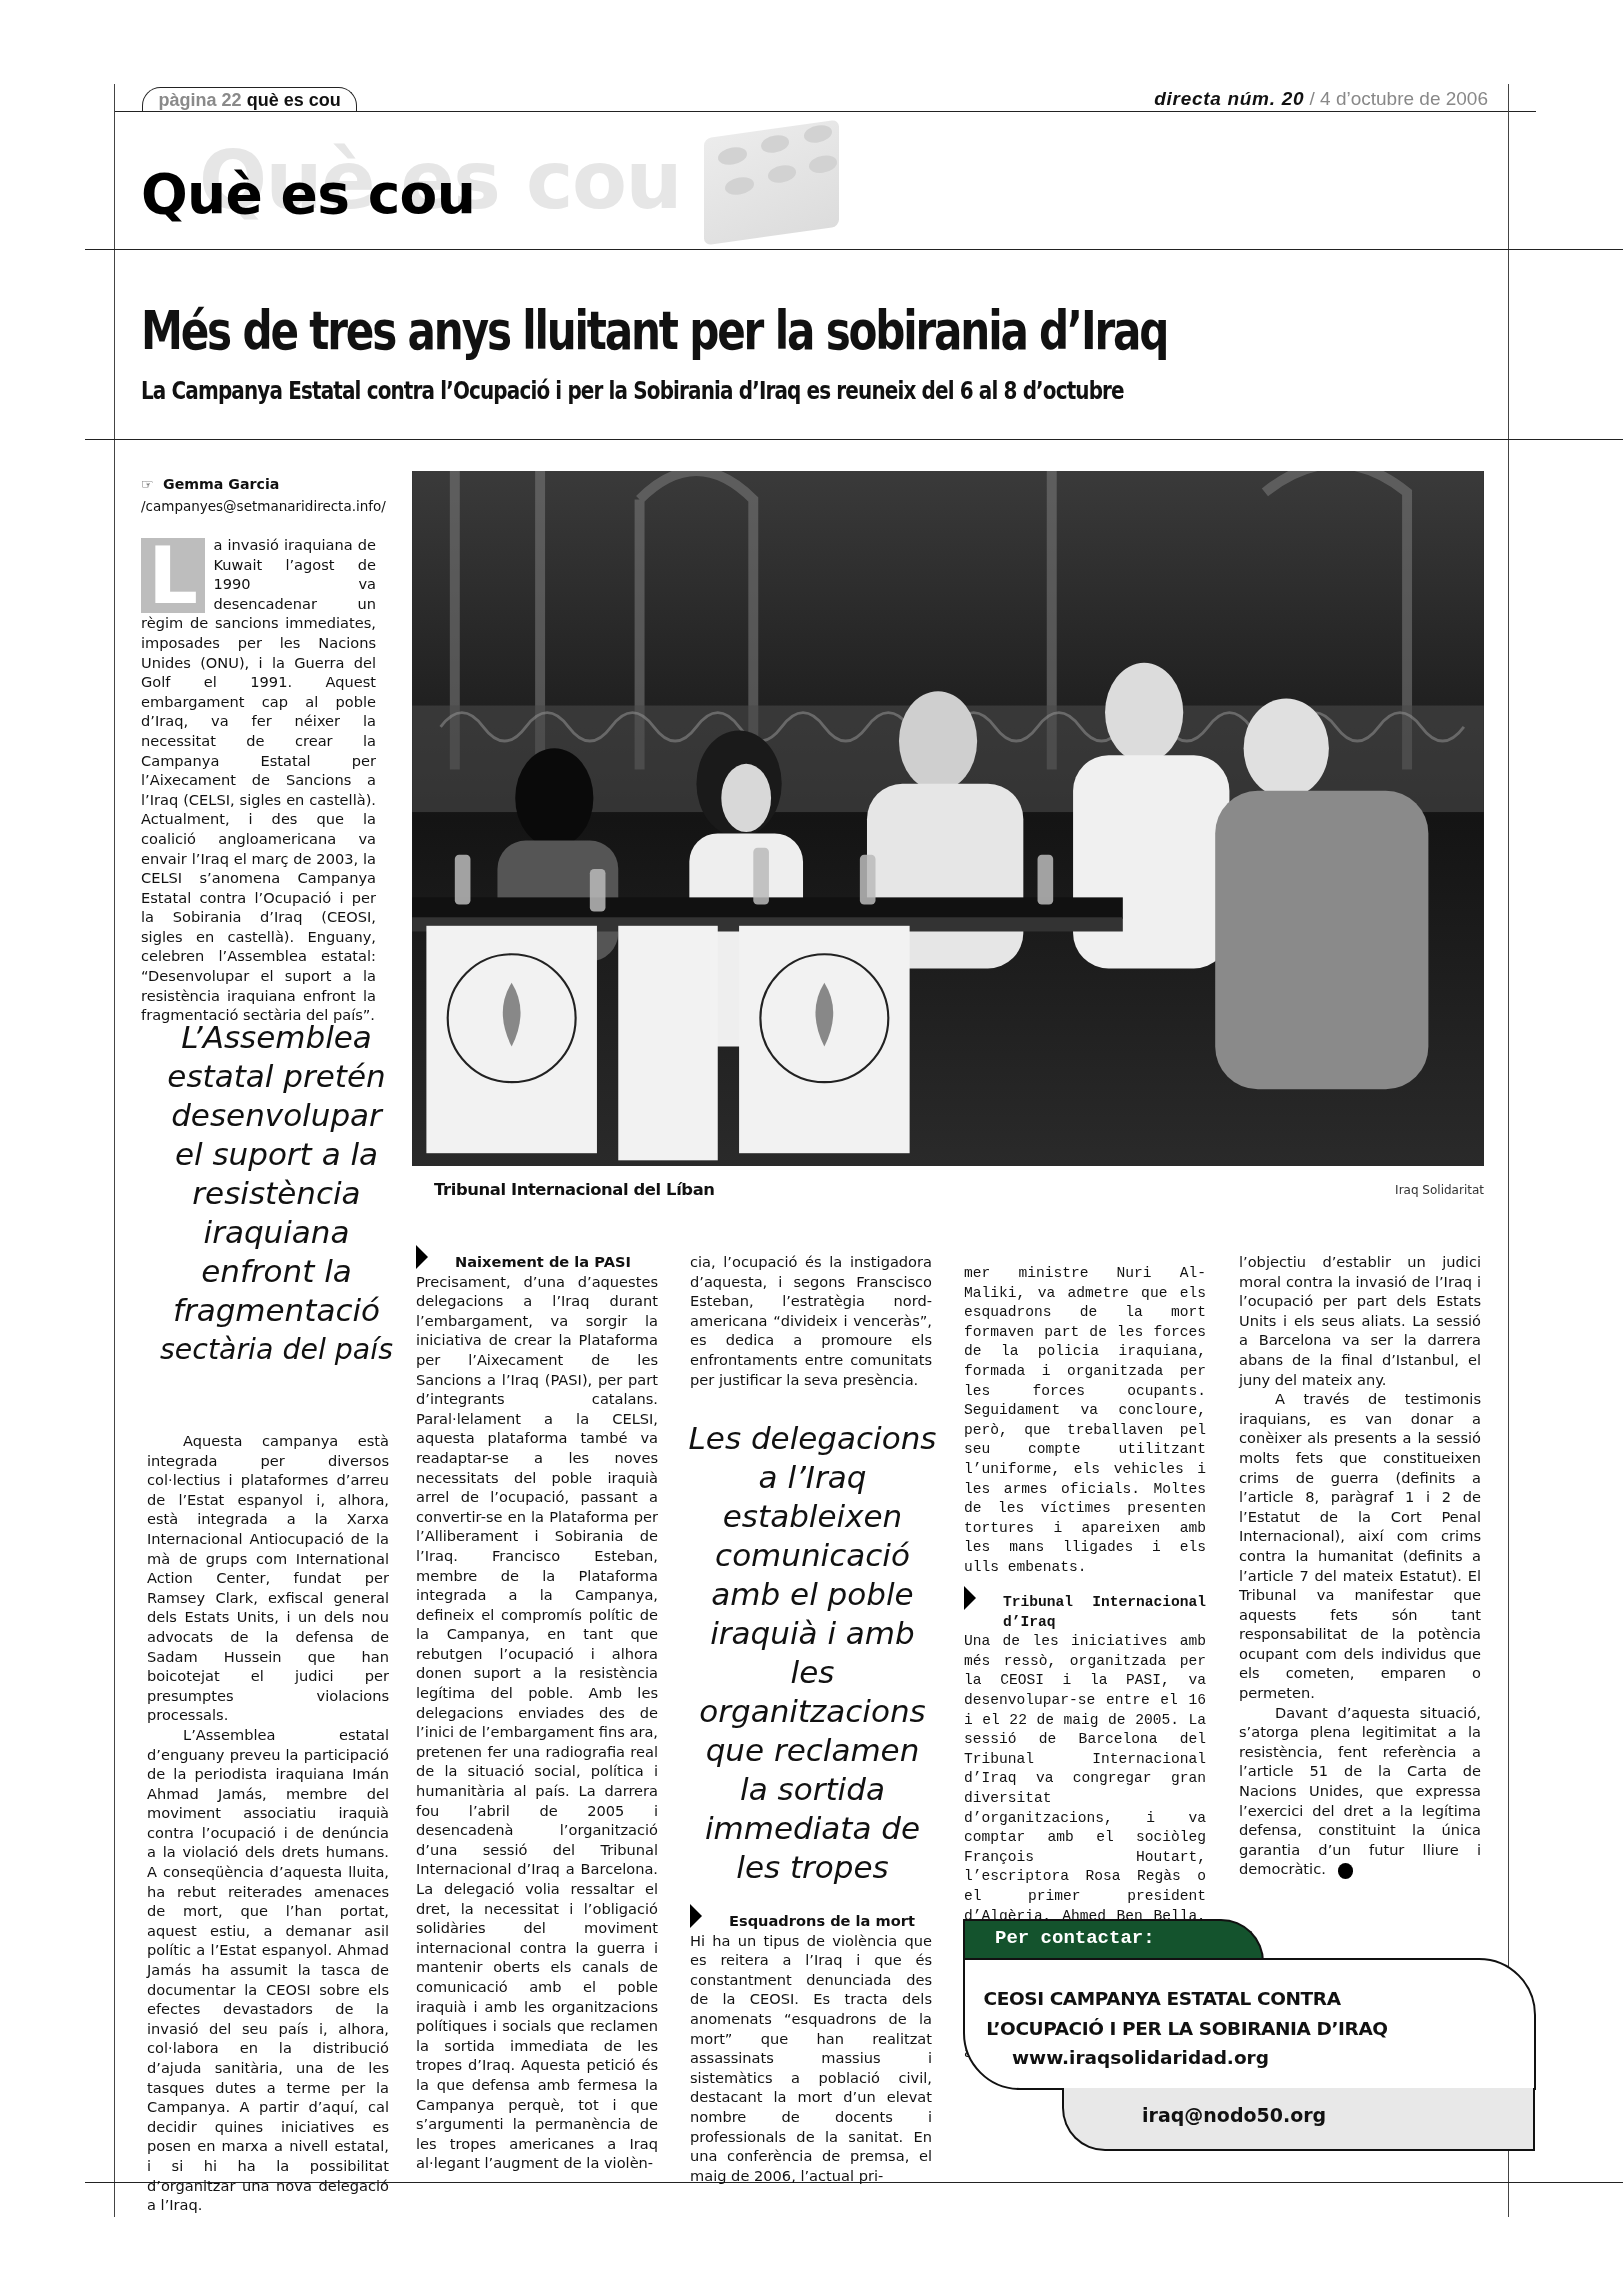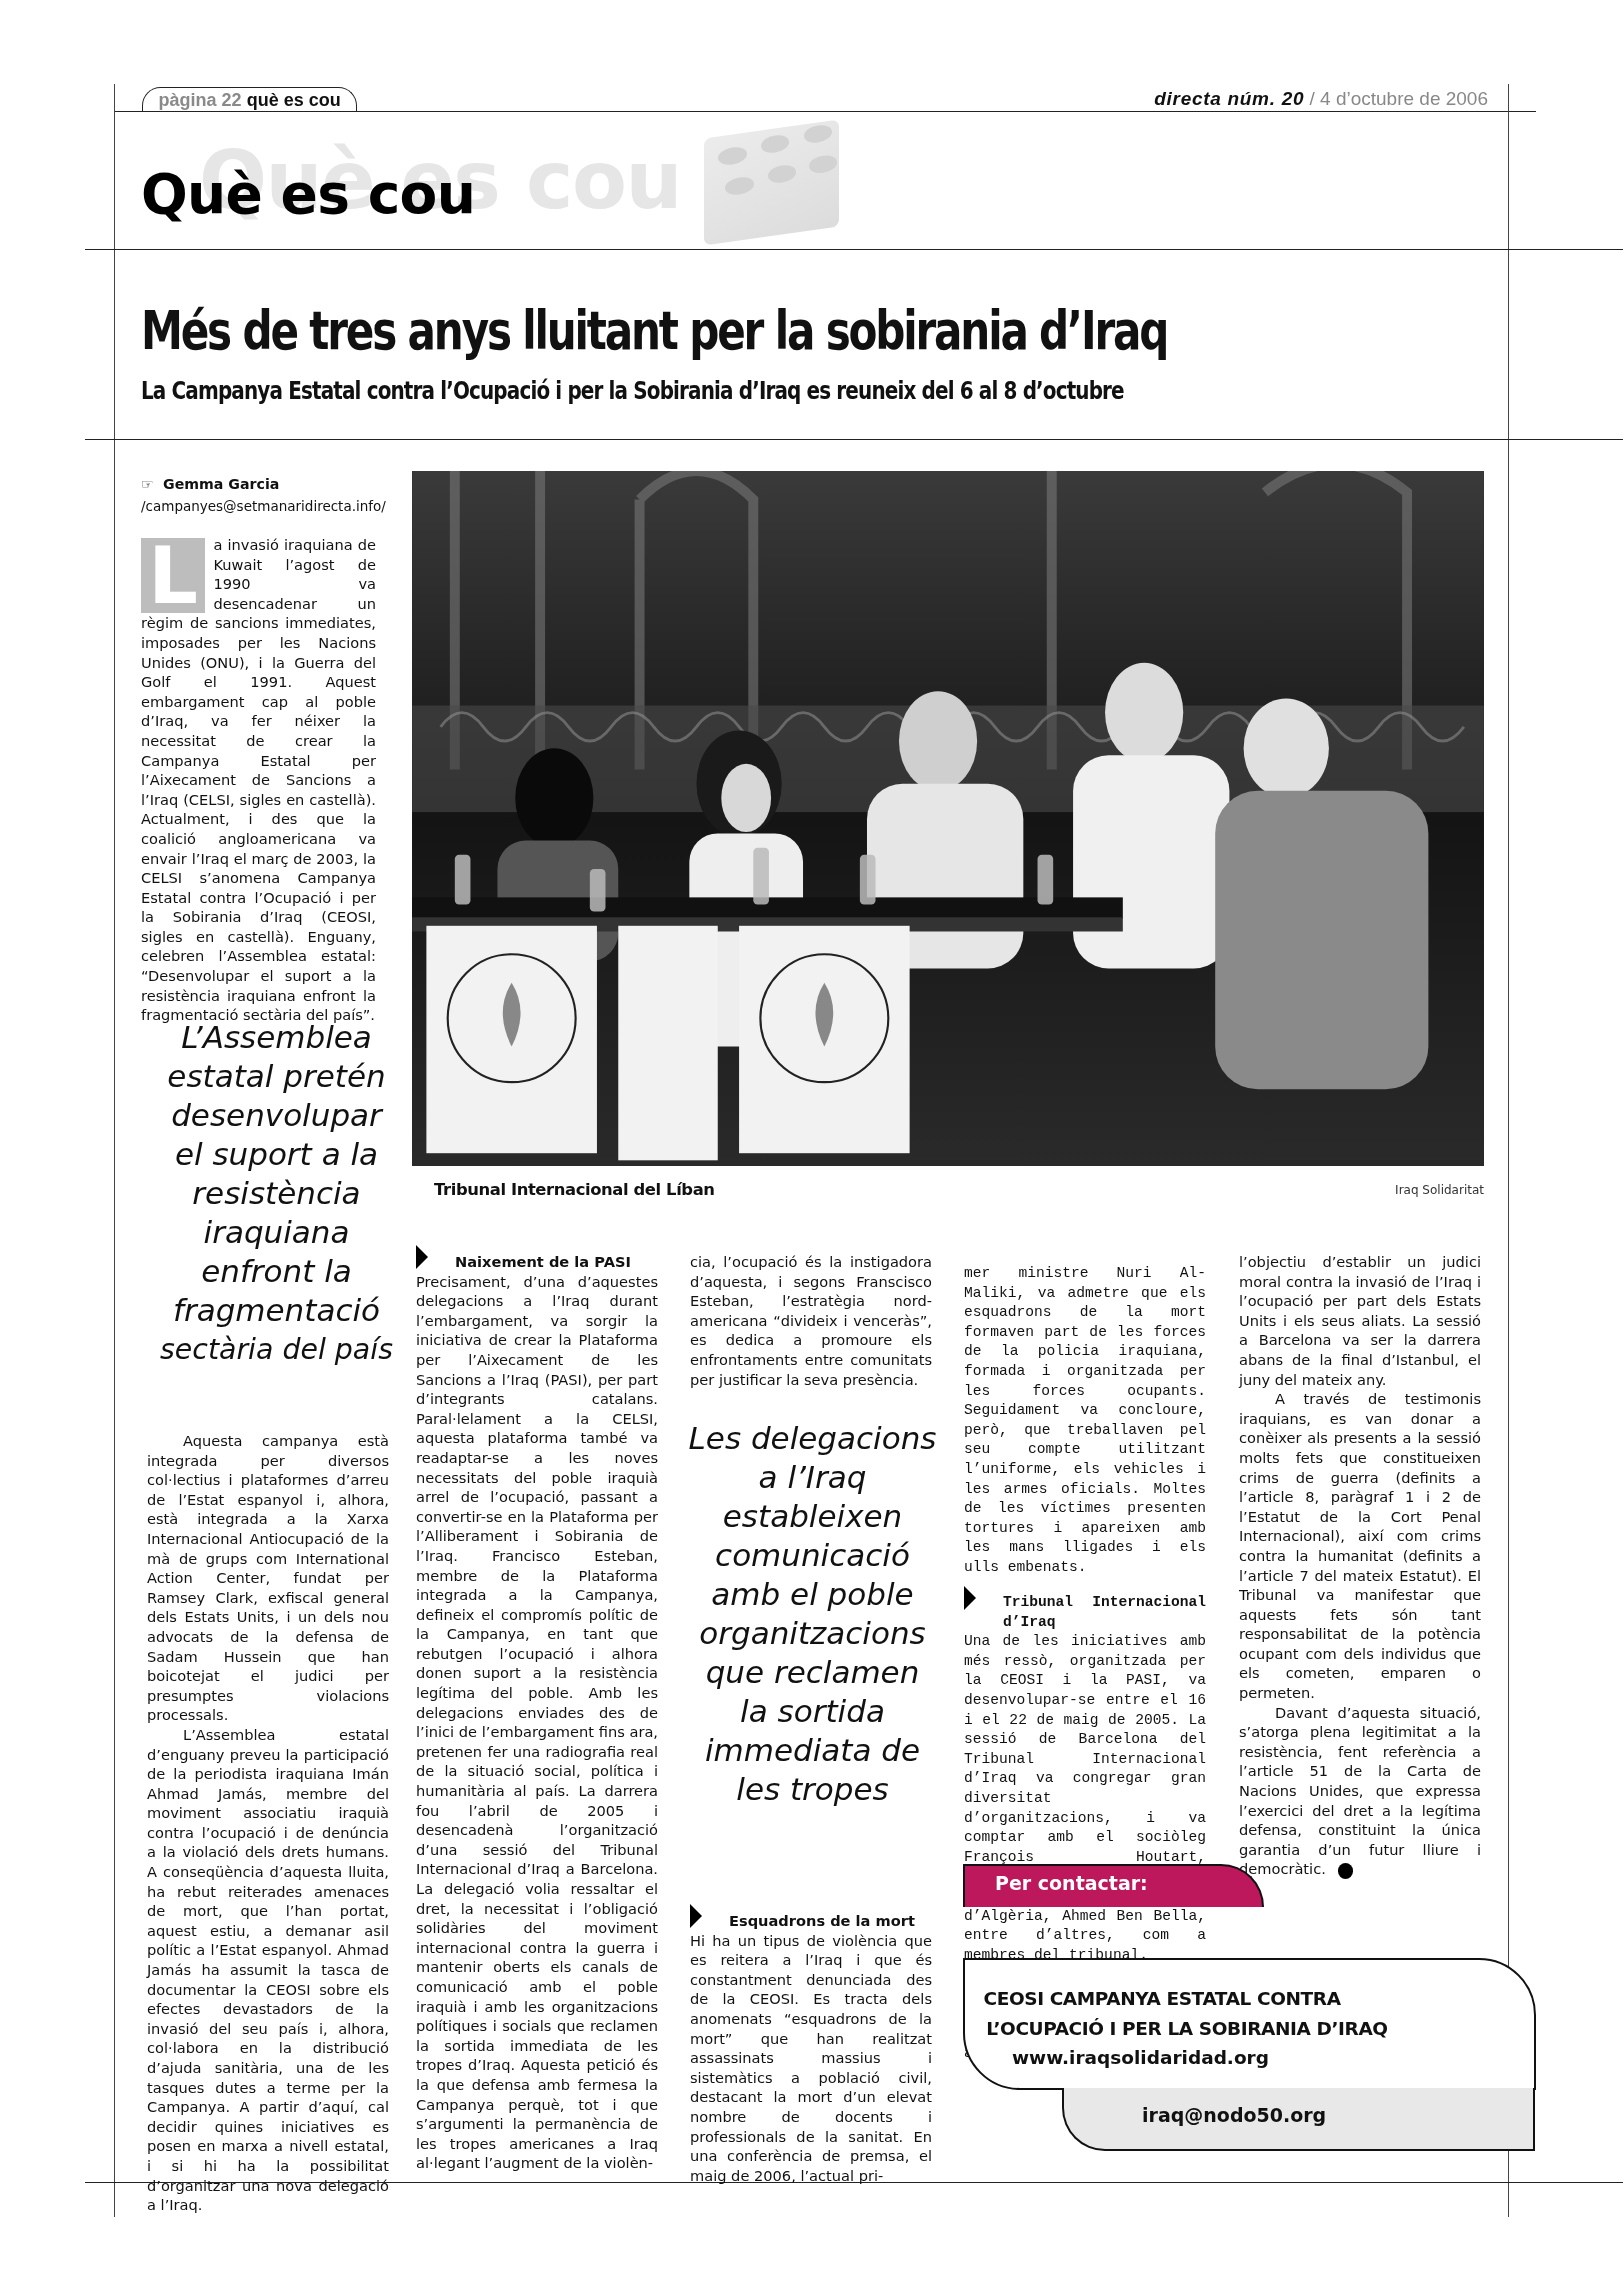--- a/index.html
+++ b/index.html
@@ -187,6 +187,7 @@
   <span class="pq-line">estableixen</span>
   <span class="pq-line">comunicació</span>
   <span class="pq-line">amb el poble</span>
+  <span class="pq-line">iraquià i amb les</span>
   <span class="pq-line">organitzacions</span>
   <span class="pq-line">que reclamen</span>
   <span class="pq-line">la sortida</span>

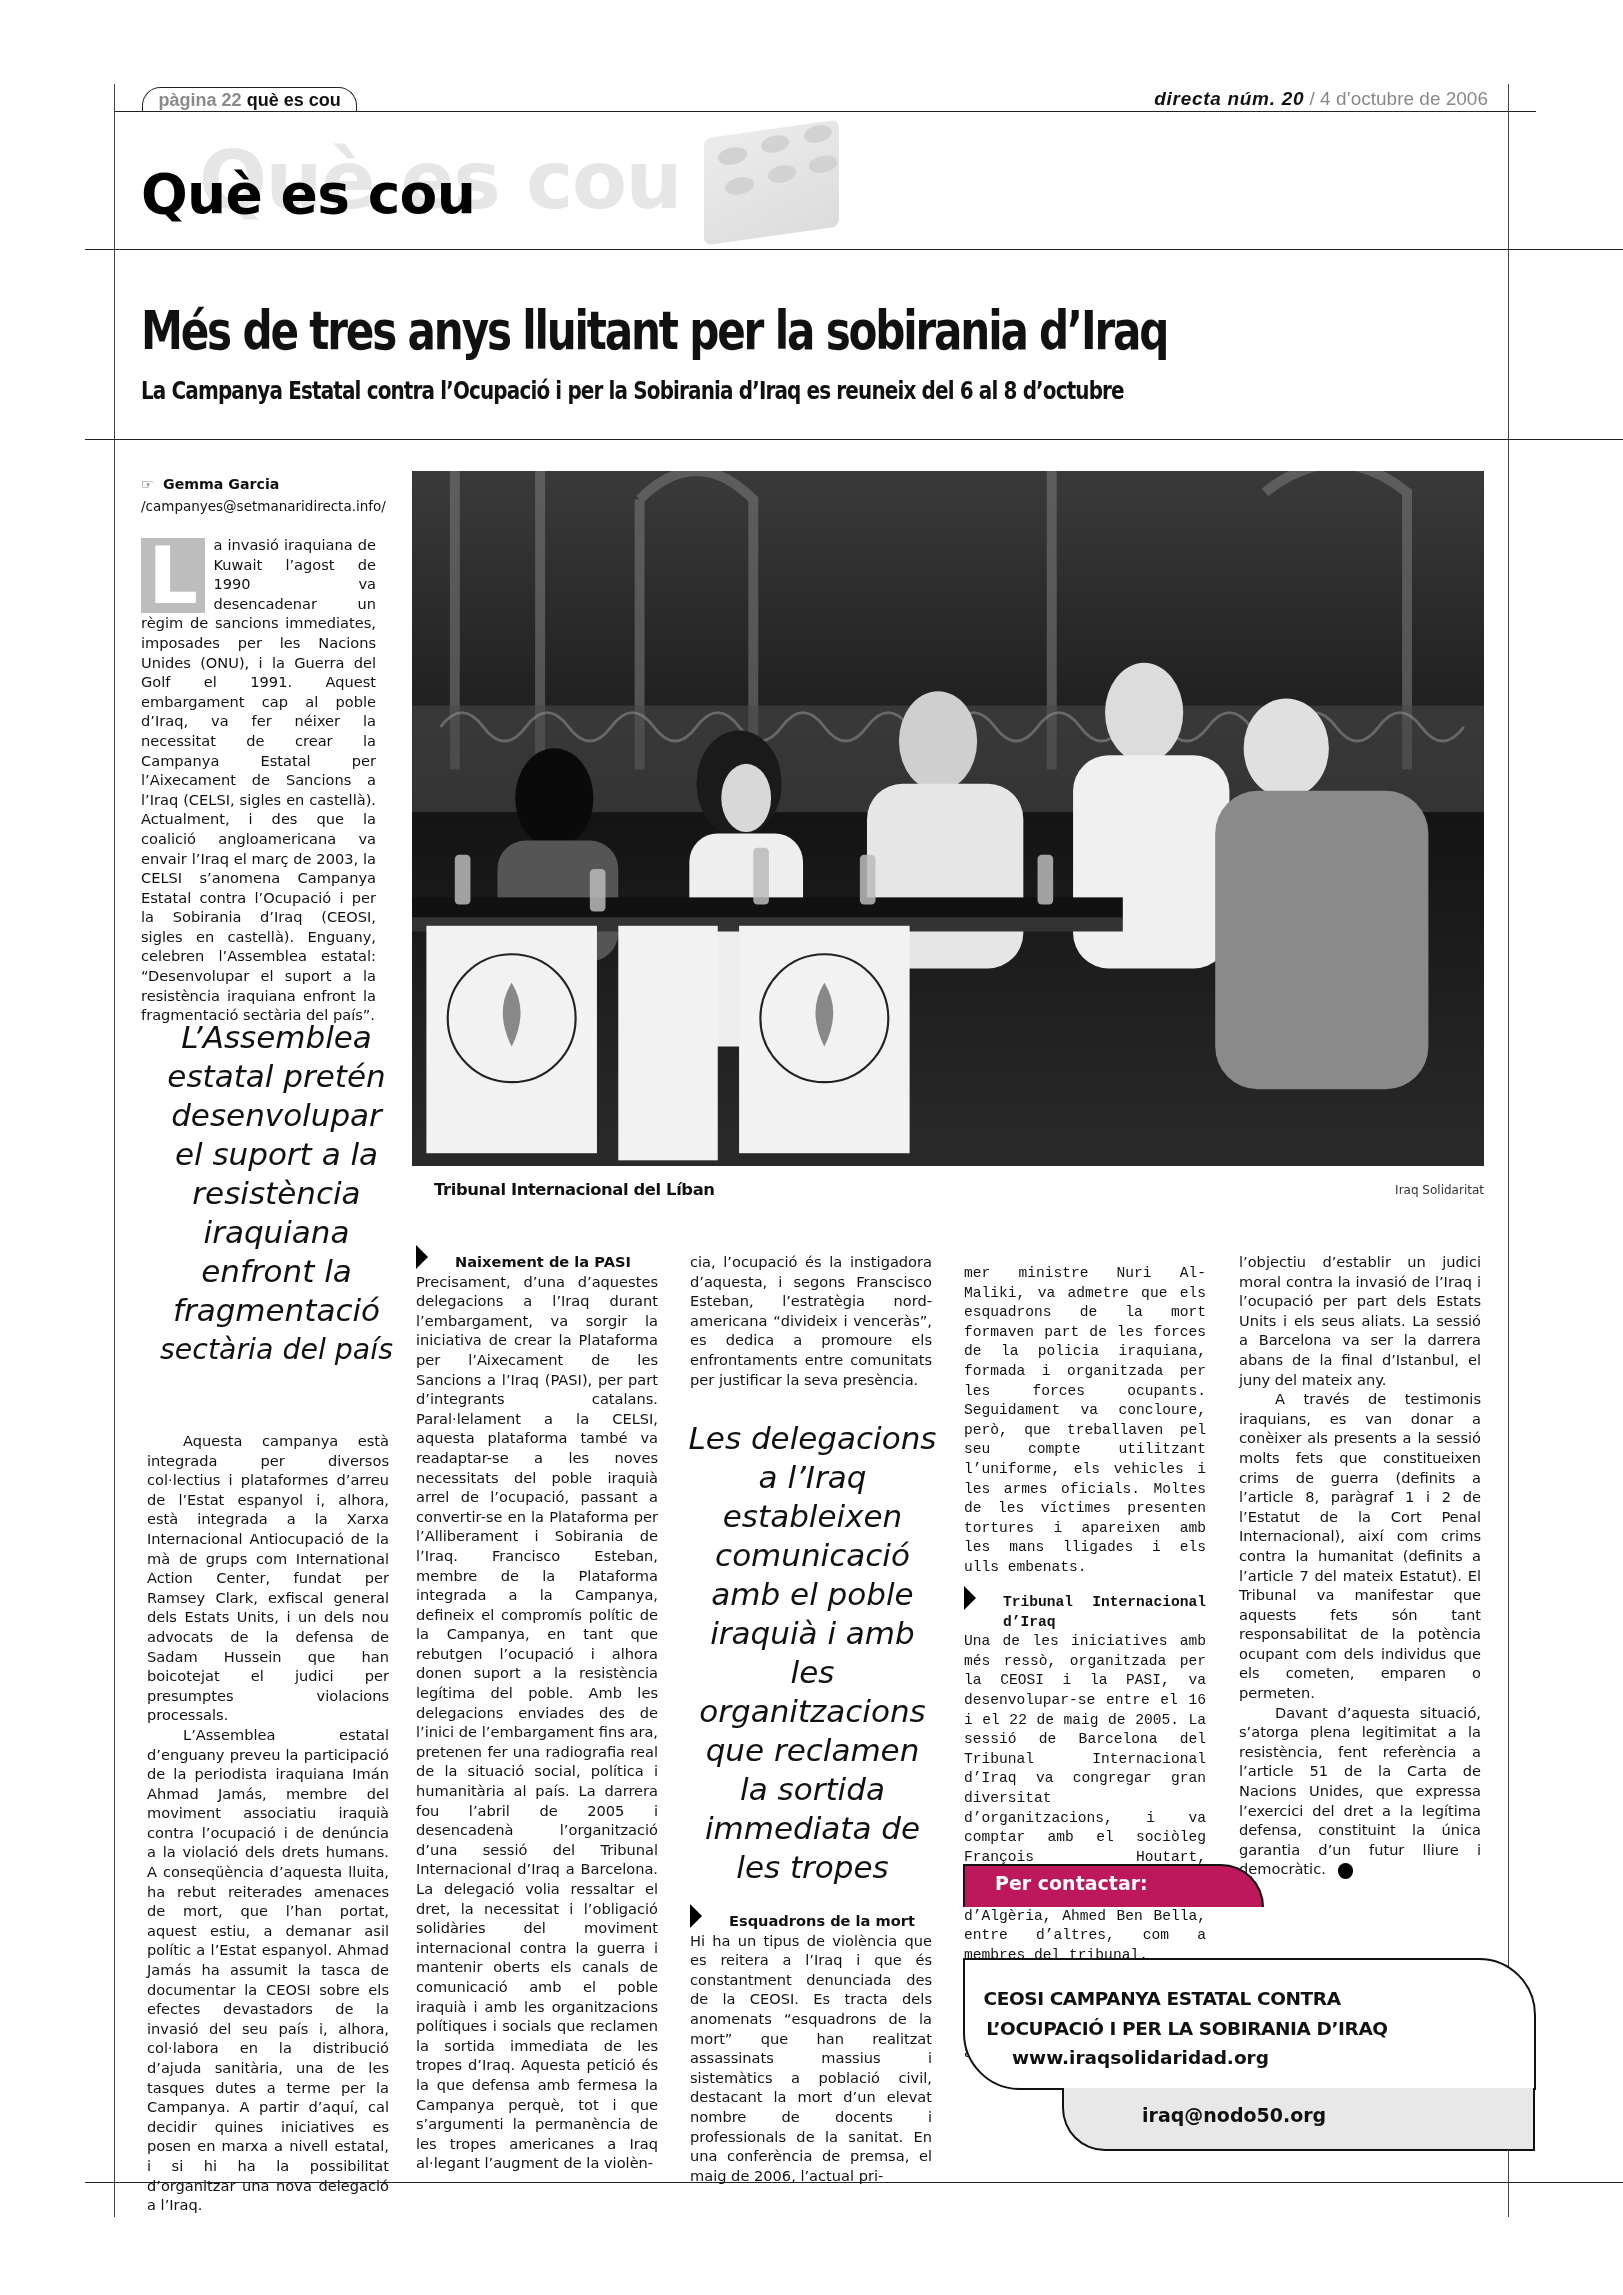--- a/index.html
+++ b/index.html
@@ -48,7 +48,7 @@
   .credit { right:139px; top:1183px; font-size:12px; color:#333; }
 
   
-  .contact-tab { left:963px; top:1864px; width:297px; height:41px; background:#be185d; border:2.1px solid #111; border-bottom:none; border-radius:0 43px 0 0; }
+  .contact-tab { left:963px; top:1919px; width:297px; height:41px; background:#14532d; border:2.1px solid #111; border-bottom:none; border-radius:0 43px 0 0;font-family:Liberation Mono, monospace; }
   .contact-tab span { position:absolute; left:30px; top:5.7px; color:#fff; font-weight:bold; font-size:19px; }
   .contact-main { left:963px; top:1958px; width:569px; height:128px; background:#fff; border:2.1px solid #111; border-radius:0 57px 0 57px; }
   .contact-org { position:absolute; left:18.5px; font-weight:bold; font-size:18.5px; letter-spacing:-0.4px; }

